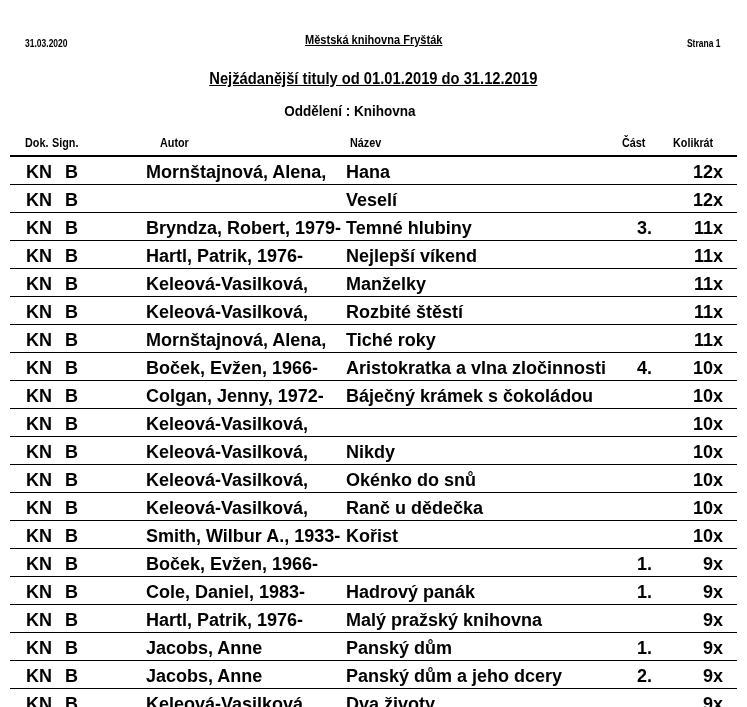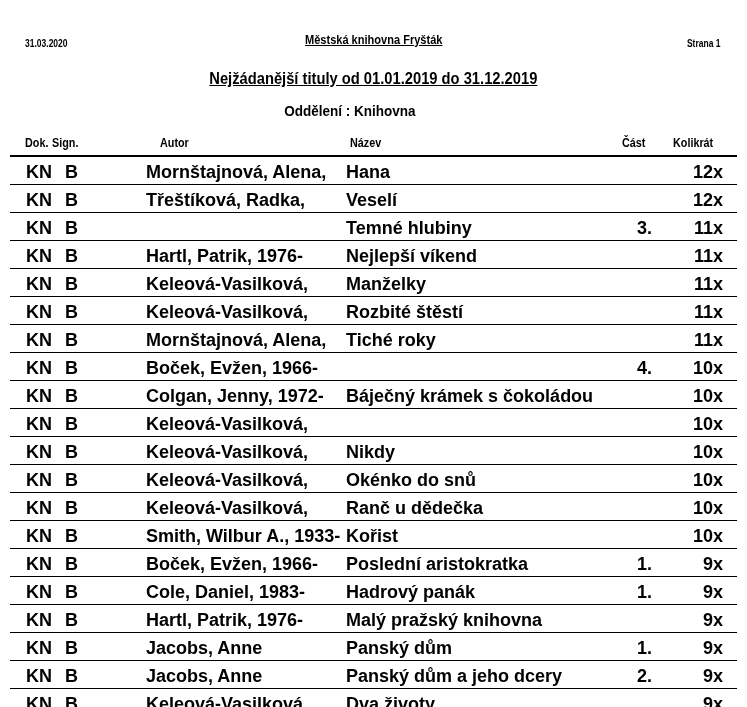--- a/index.html
+++ b/index.html
@@ -61,7 +61,6 @@
     <div class="row">
       <span class="c-dok">KN</span>
       <span class="c-sign">B</span>
-      <span class="c-autor">Třeštíková, Radka,</span>
       <span class="c-nazev">Veselí</span>
       <span class="c-cast"></span>
       <span class="c-kol">12x</span>

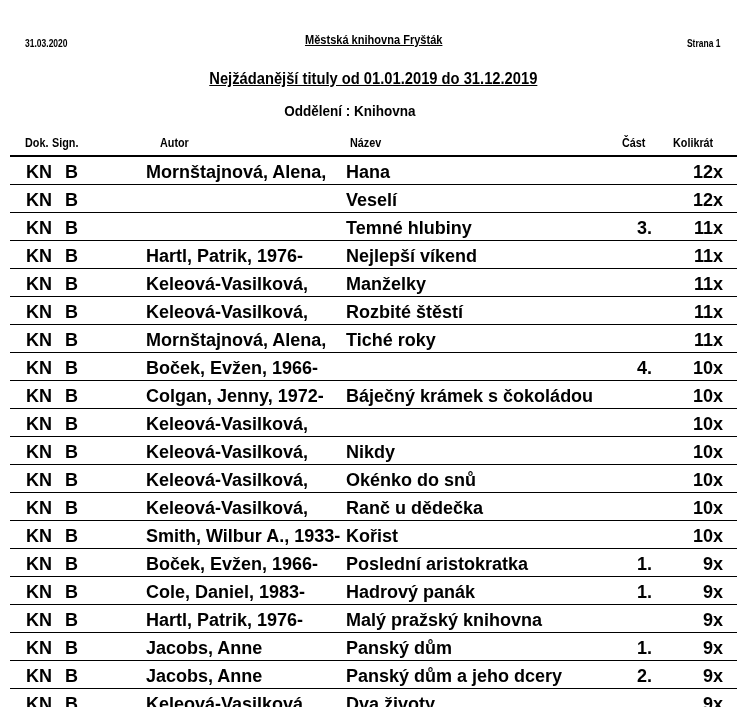--- a/index.html
+++ b/index.html
@@ -68,6 +68,7 @@
     <div class="row">
       <span class="c-dok">KN</span>
       <span class="c-sign">B</span>
+      <span class="c-autor">Bryndza, Robert, 1979-</span>
       <span class="c-nazev">Temné hlubiny</span>
       <span class="c-cast">3.</span>
       <span class="c-kol">11x</span>

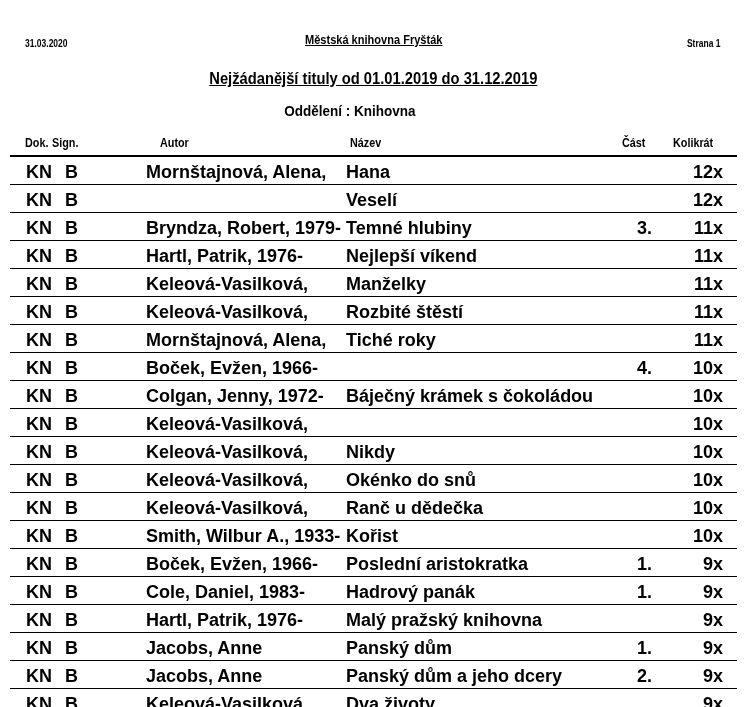--- a/index.html
+++ b/index.html
@@ -109,6 +109,7 @@
       <span class="c-dok">KN</span>
       <span class="c-sign">B</span>
       <span class="c-autor">Boček, Evžen, 1966-</span>
+      <span class="c-nazev">Aristokratka a vlna zločinnosti</span>
       <span class="c-cast">4.</span>
       <span class="c-kol">10x</span>
     </div>

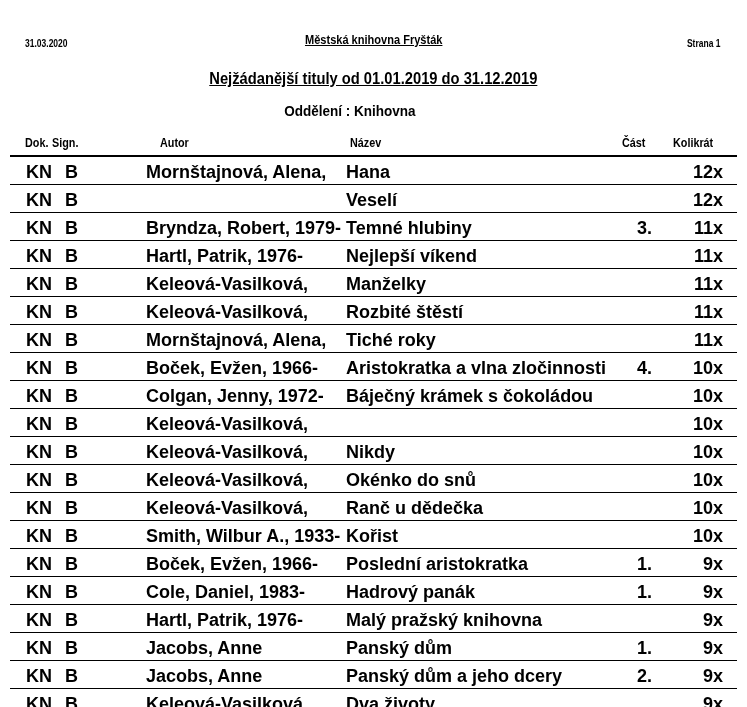--- a/index.html
+++ b/index.html
@@ -164,7 +164,6 @@
       <span class="c-dok">KN</span>
       <span class="c-sign">B</span>
       <span class="c-autor">Boček, Evžen, 1966-</span>
-      <span class="c-nazev">Poslední aristokratka</span>
       <span class="c-cast">1.</span>
       <span class="c-kol">9x</span>
     </div>

